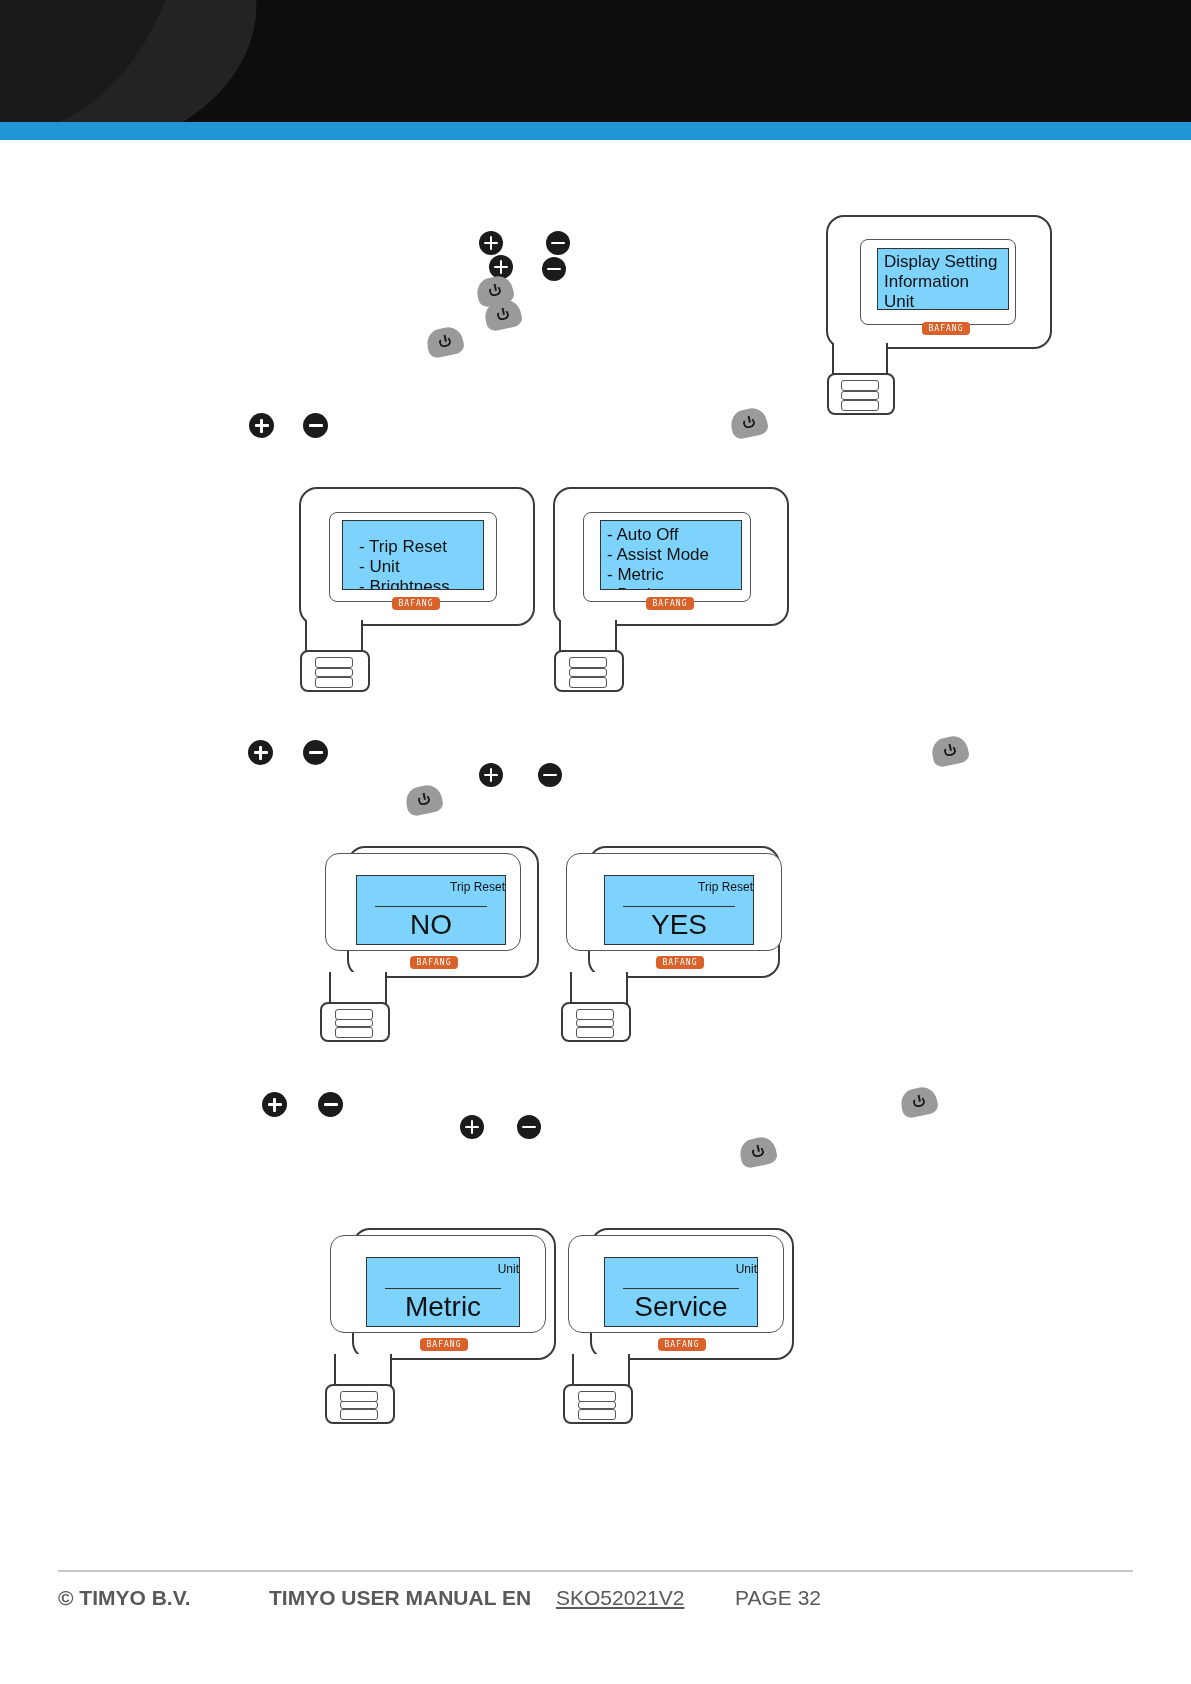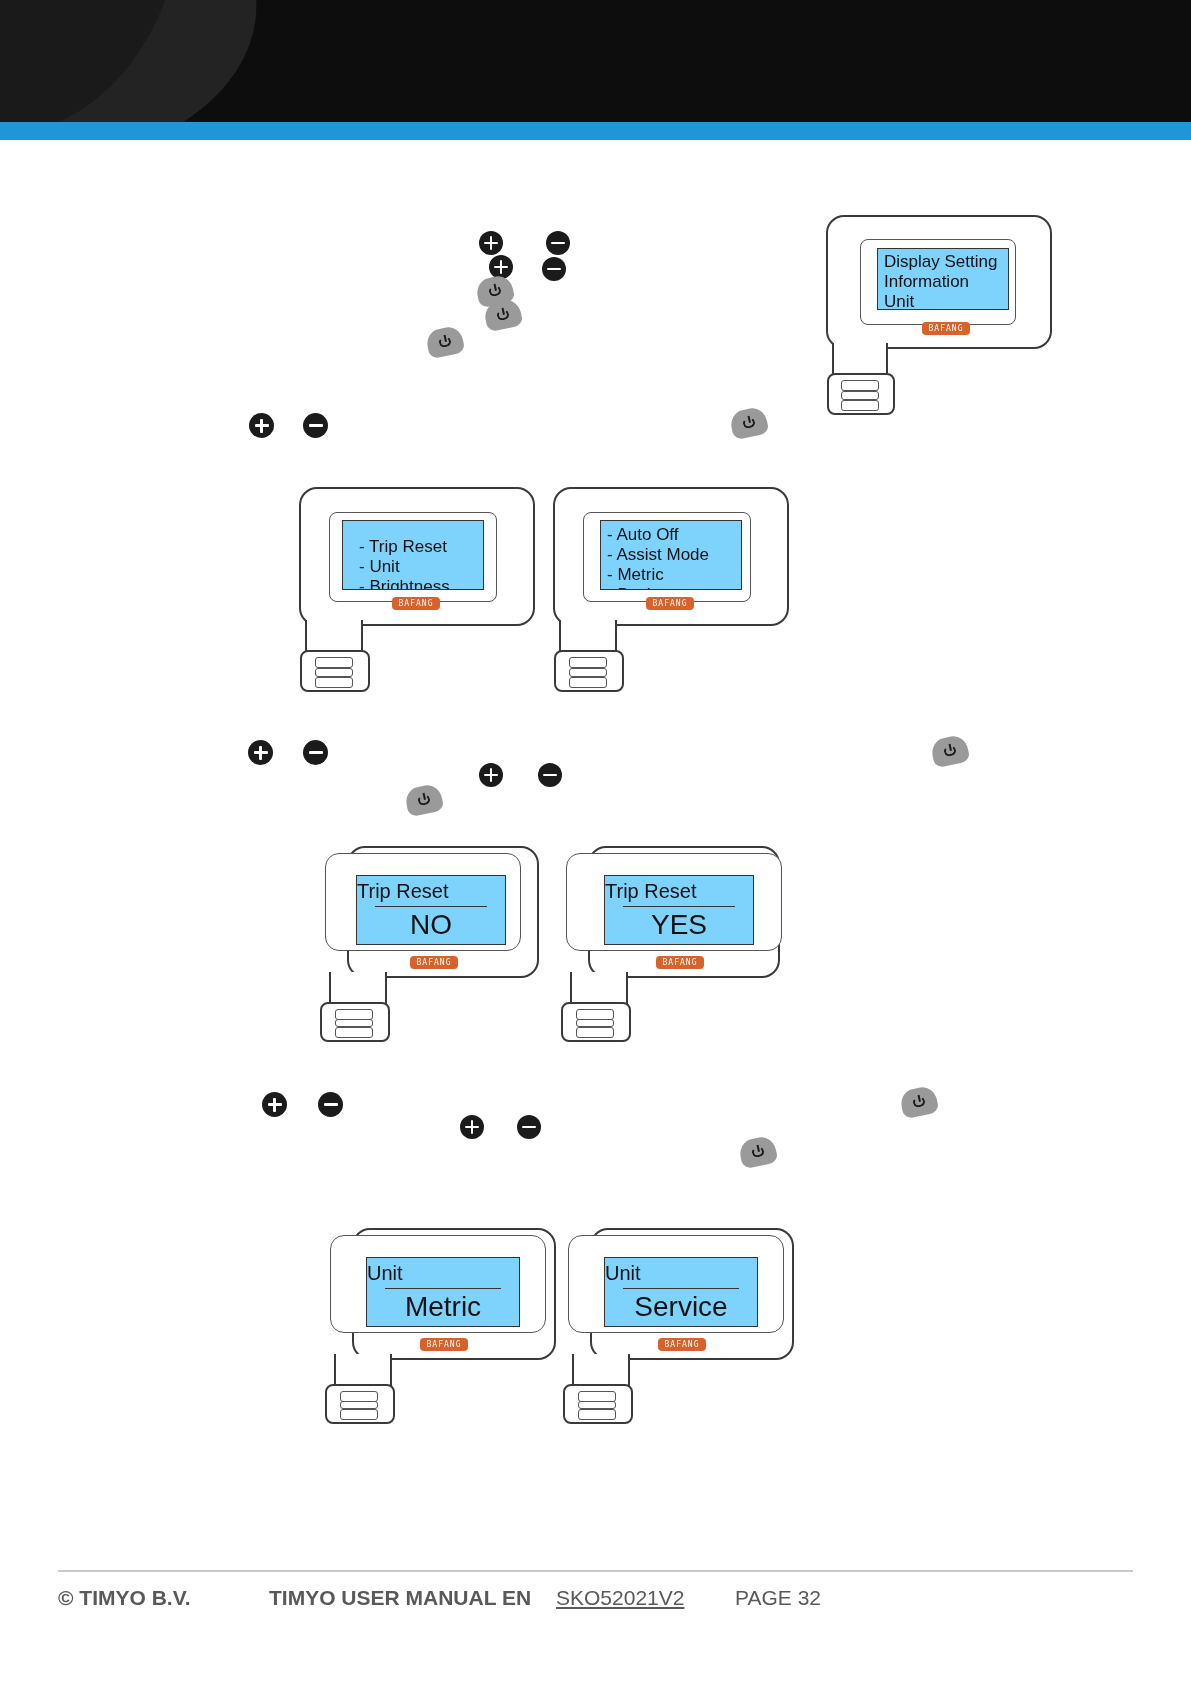--- a/index.html
+++ b/index.html
@@ -91,7 +91,7 @@
   .menu-list{position:absolute;font-size:17px;line-height:20px;color:#111;}
   .menu-list div{white-space:nowrap;}
 
-  .scr-title{position:absolute;width:100%;text-align:left;font-size:20px;color:#111;}
+  .scr-title{position:absolute;width:100%;text-align:right;font-size:12px;color:#111;}
   .scr-rule{position:absolute;height:1px;background:#333;}
   .scr-value{position:absolute;width:100%;text-align:center;font-size:28px;color:#111;}
 </style>

